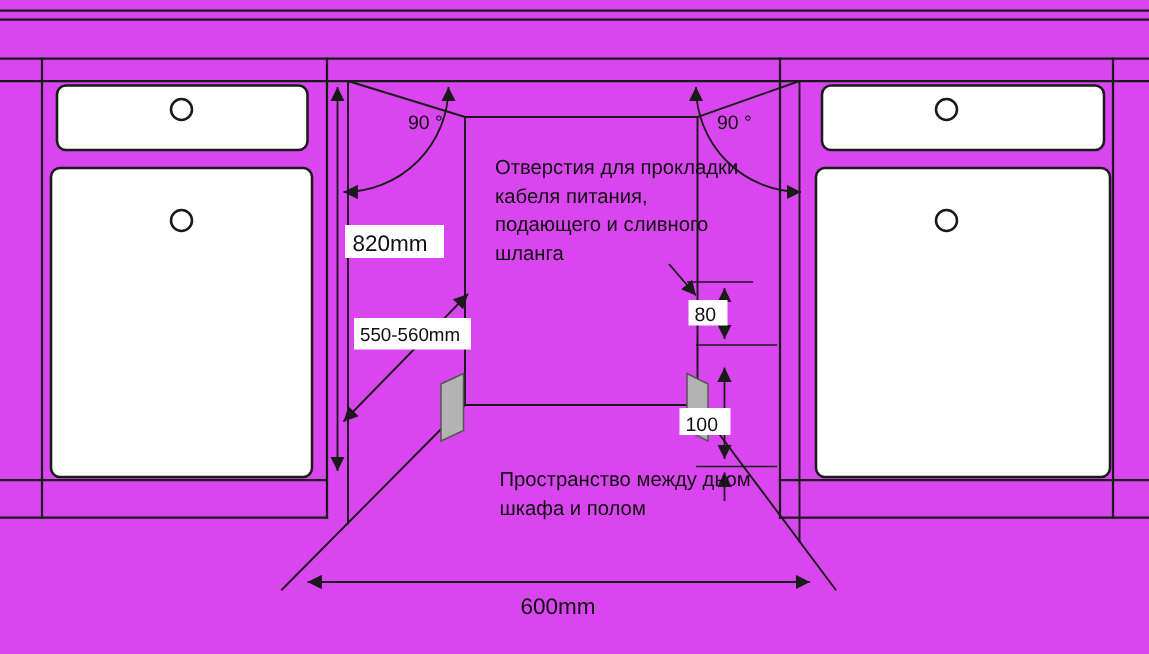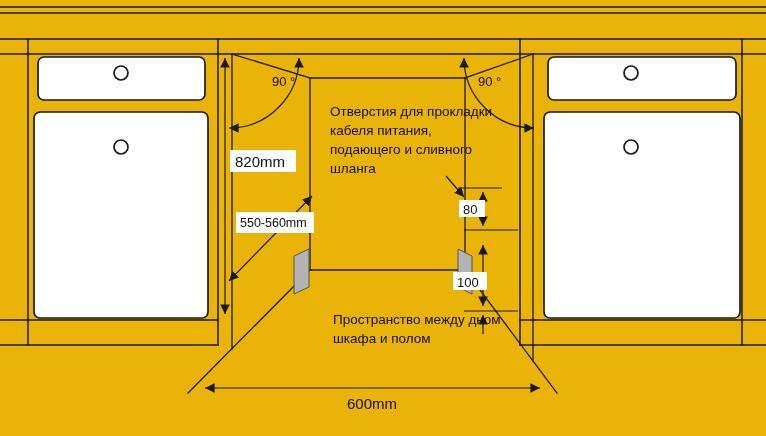--- a/index.html
+++ b/index.html
@@ -3,7 +3,7 @@
 <meta charset="utf-8">
 <style>
   html,body { margin:0; padding:0; background:#ffffff; }
-  .diagram-canvas { position:relative; width:766px; height:436px; background:#eab308; overflow:hidden;text-decoration:underline; }
+  .diagram-canvas { position:relative; width:766px; height:436px; background:#d946ef; overflow:hidden;text-decoration:underline; }
   svg { display:block; }
   .s    { stroke:#1a1a1a; stroke-width:1.5; fill:none; stroke-linecap:square; }
   .c    { stroke:#1a1a1a; stroke-width:1.7; fill:#ffffff; }

